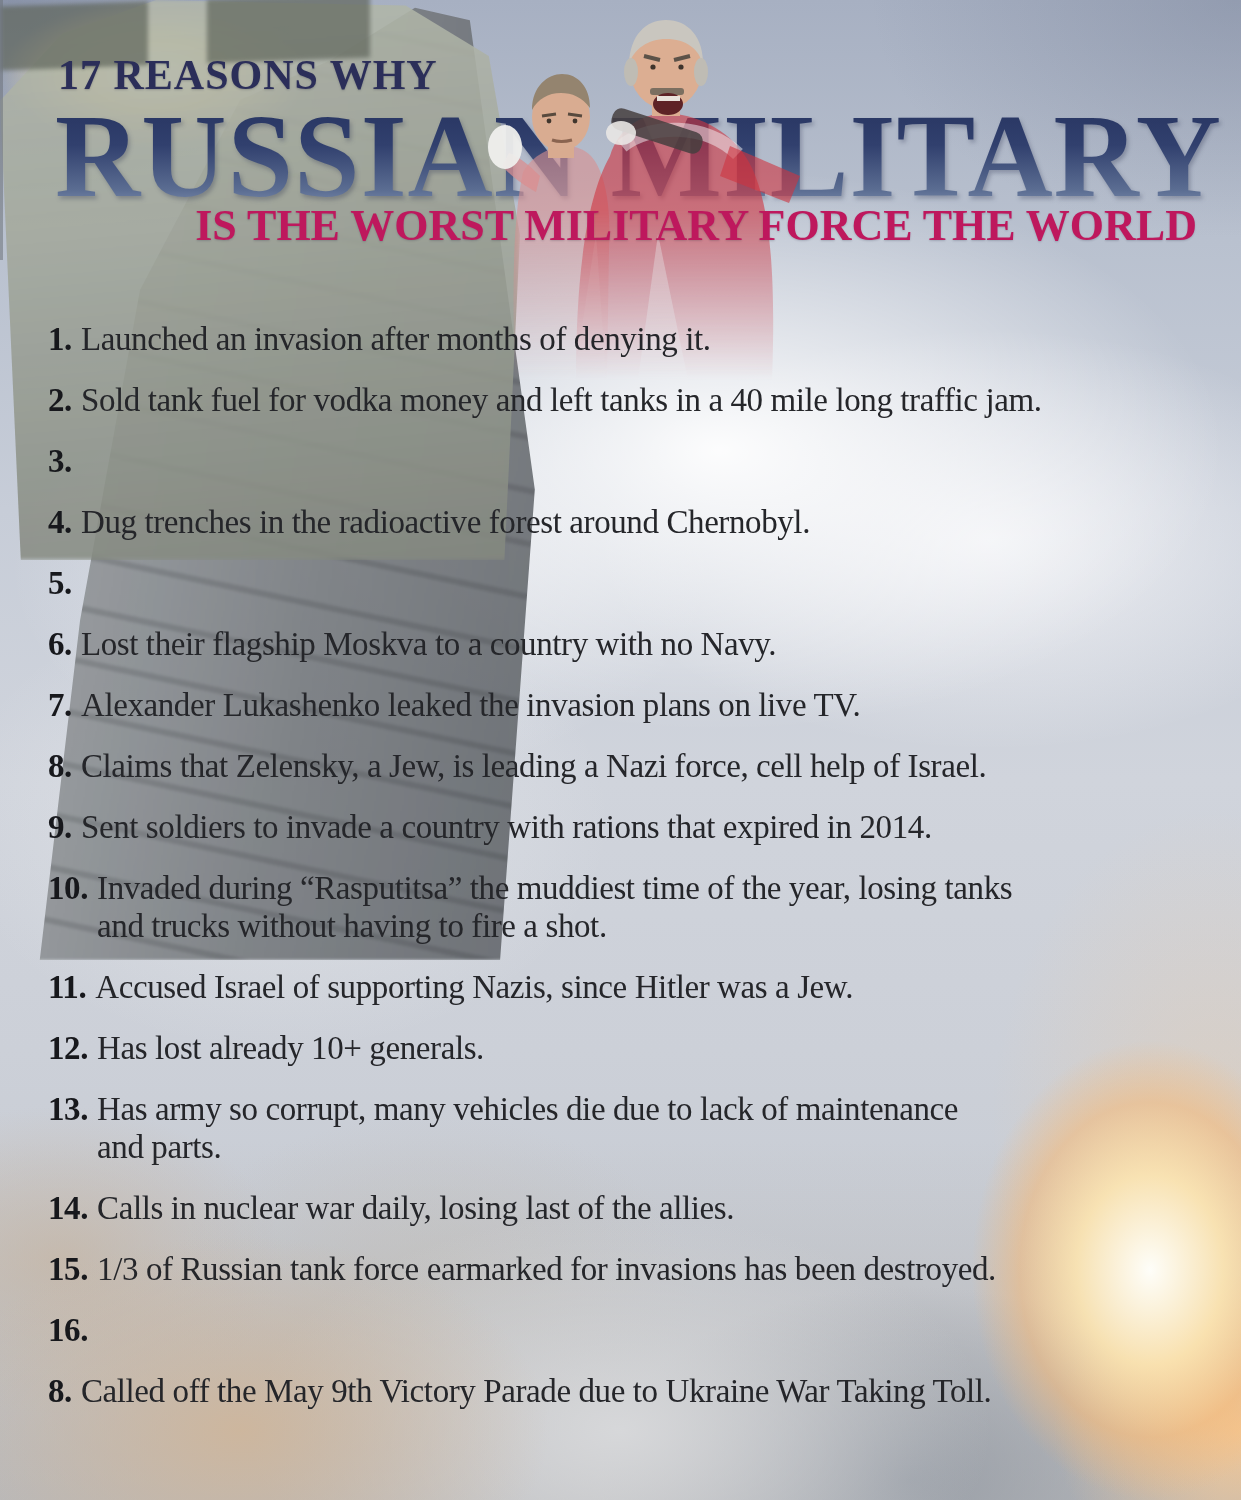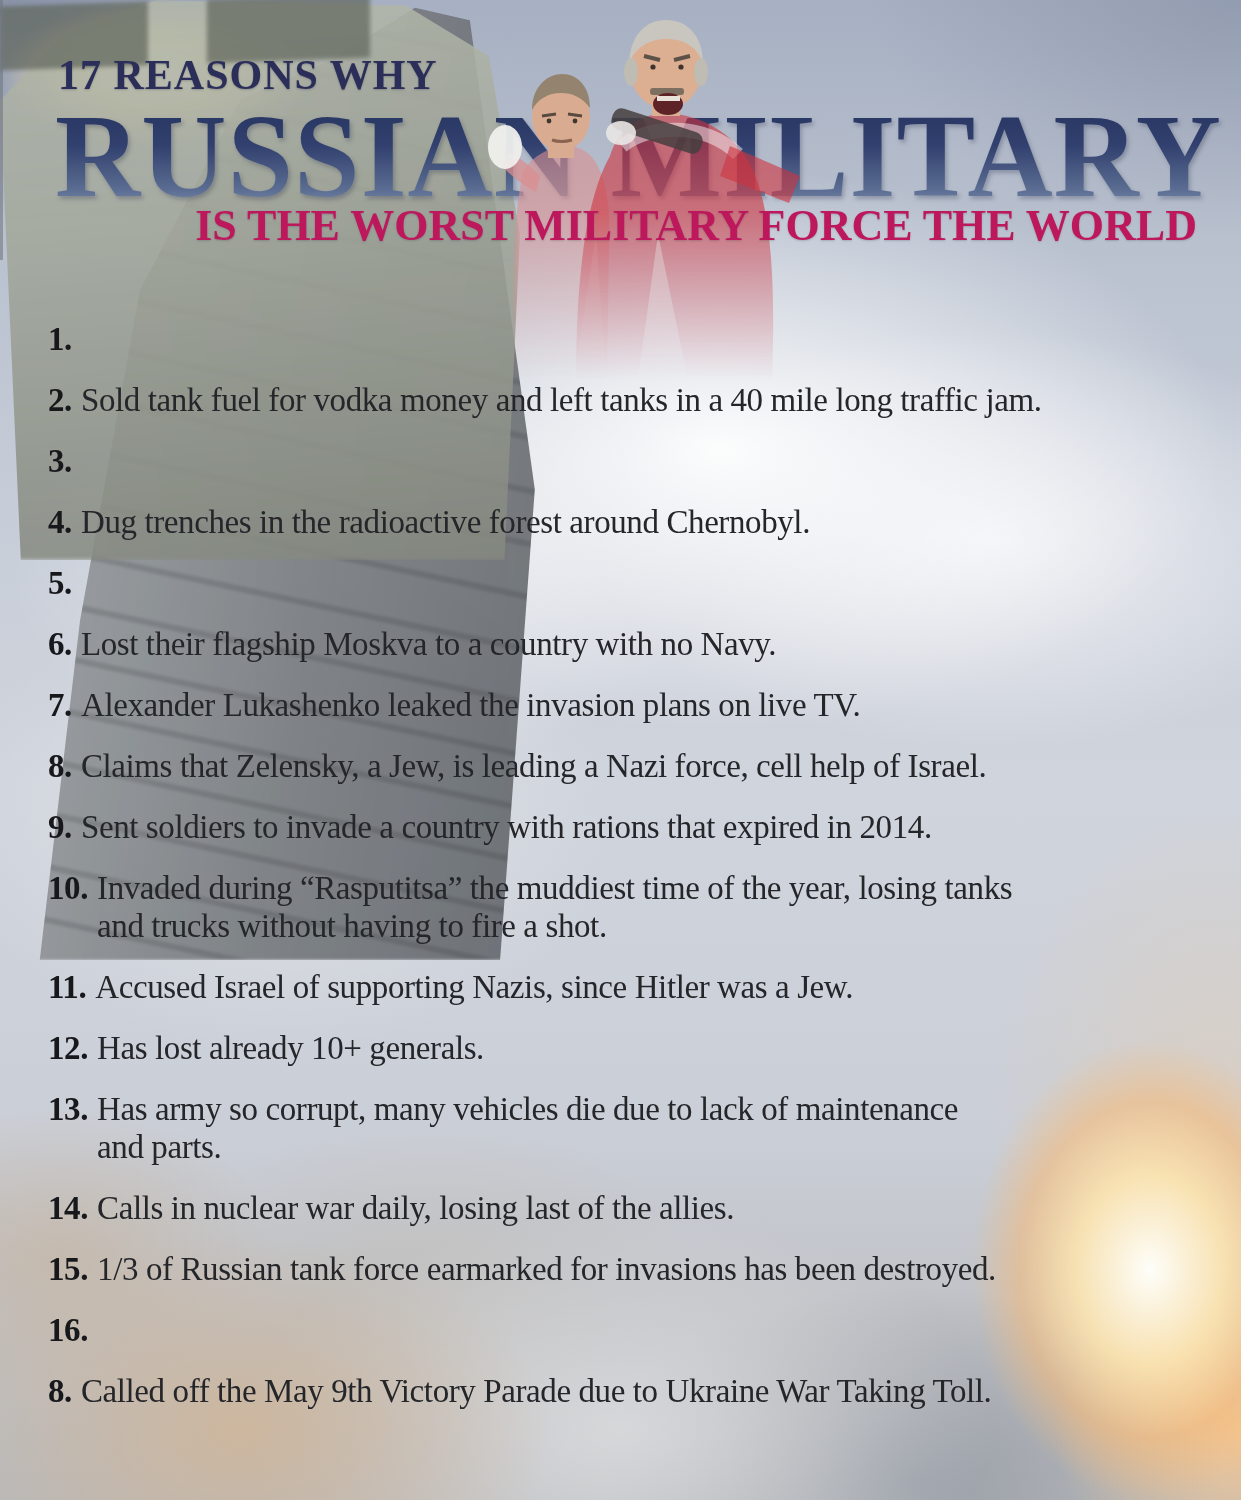--- a/index.html
+++ b/index.html
@@ -166,6 +166,7 @@
   <ol class="reasons">
       <li class="reason">
         <span class="num">1.</span>
+        <span class="txt">Launched an invasion after months of denying it.</span>
       </li>
       <li class="reason">
         <span class="num">2.</span>

